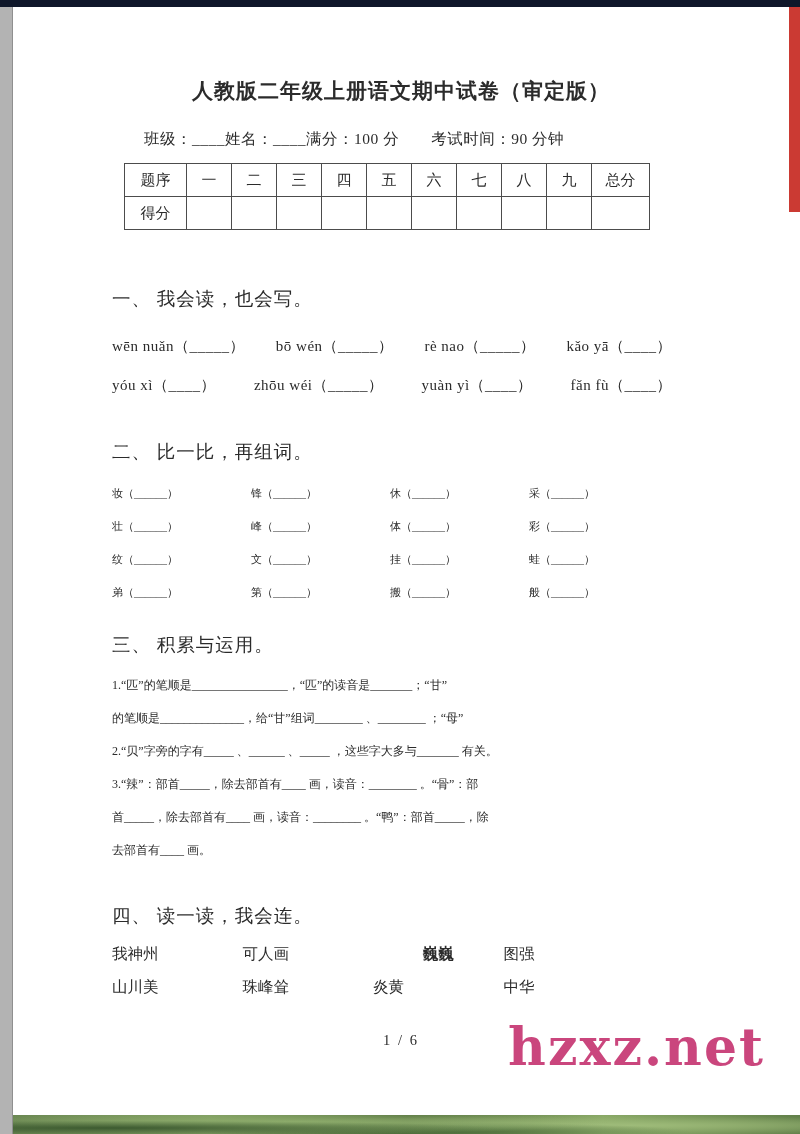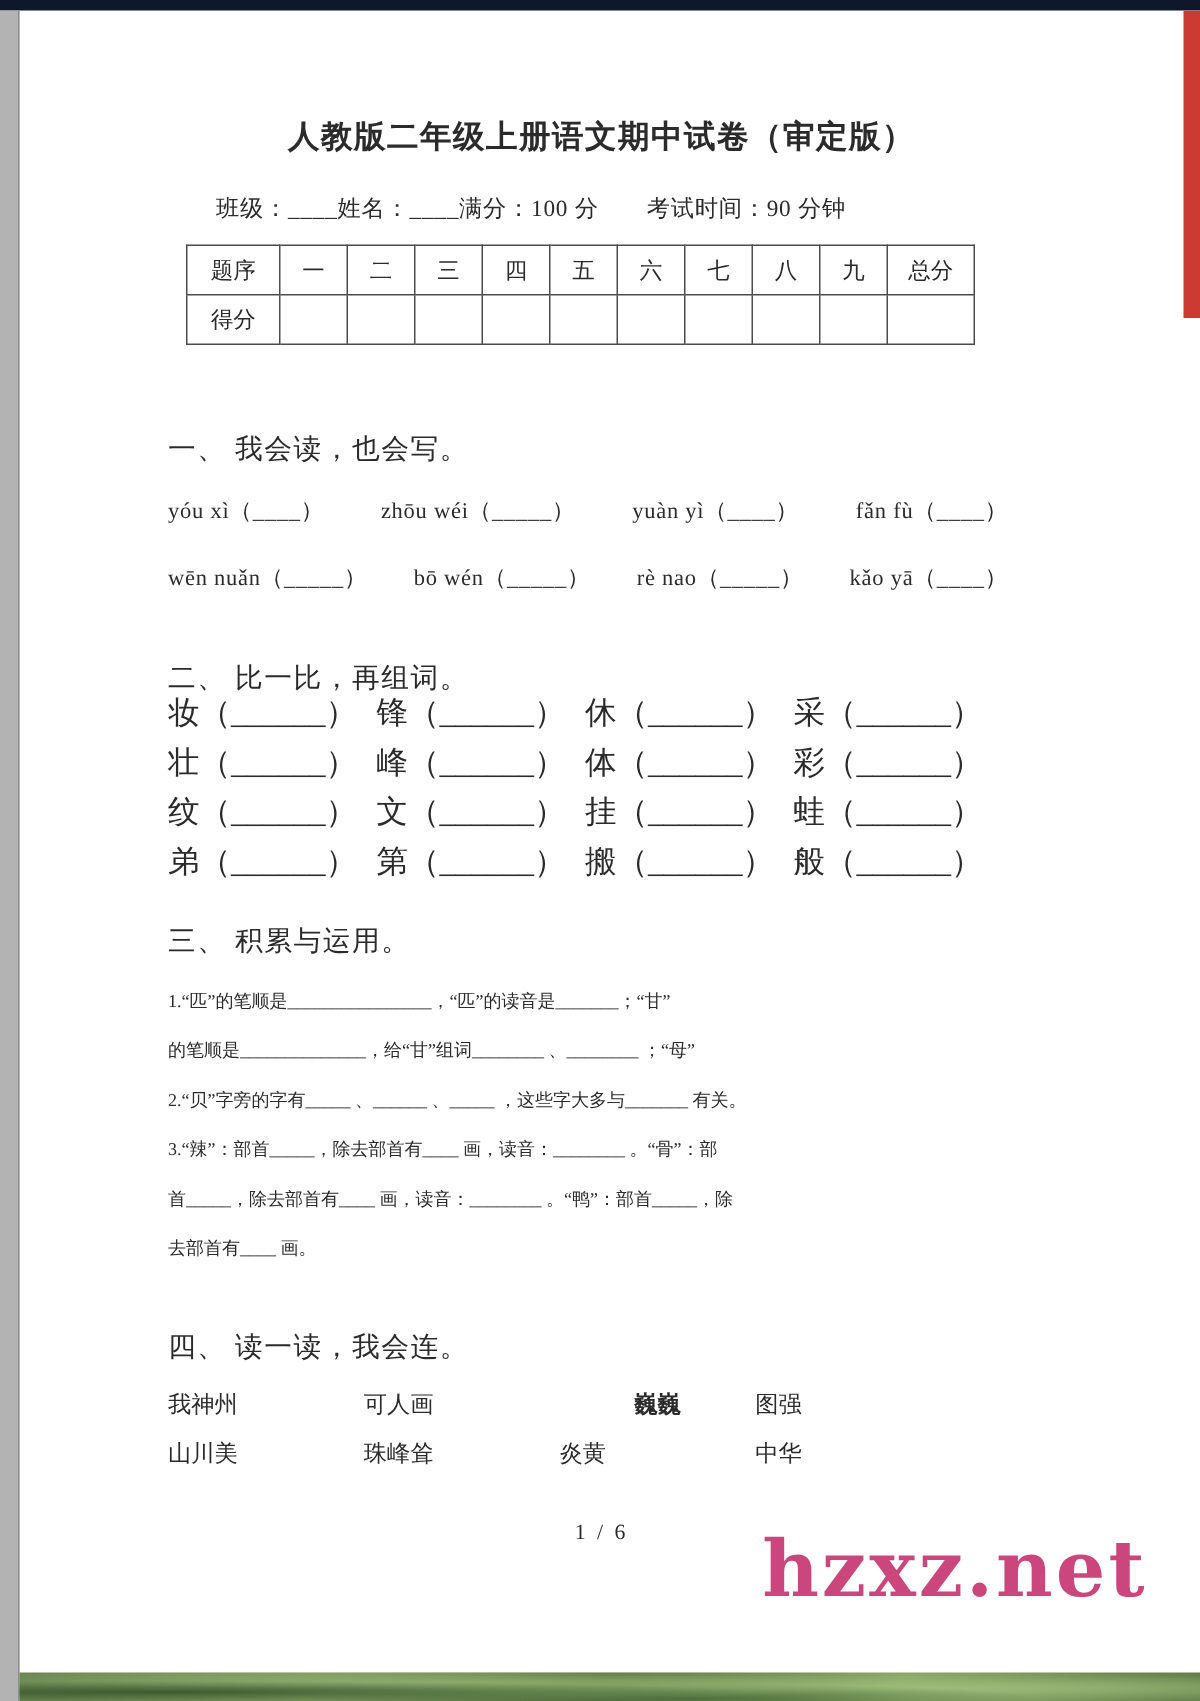--- a/index.html
+++ b/index.html
@@ -161,17 +161,17 @@
 
     <div class="sec-heading h1">一、 我会读，也会写。</div>
 
+    <div class="pinyin-row pr1">
+      <span>wēn nuǎn（_____）</span>
+      <span>bō wén（_____）</span>
+      <span>rè nao（_____）</span>
+      <span>kǎo yā（____）</span>
+    </div>
     <div class="pinyin-row pr2">
       <span>yóu xì（____）</span>
       <span>zhōu wéi（_____）</span>
       <span>yuàn yì（____）</span>
       <span>fǎn  fù（____）</span>
-    </div>
-    <div class="pinyin-row pr1">
-      <span>wēn nuǎn（_____）</span>
-      <span>bō wén（_____）</span>
-      <span>rè nao（_____）</span>
-      <span>kǎo yā（____）</span>
     </div>
 
     <div class="sec-heading h2">二、 比一比，再组词。</div>

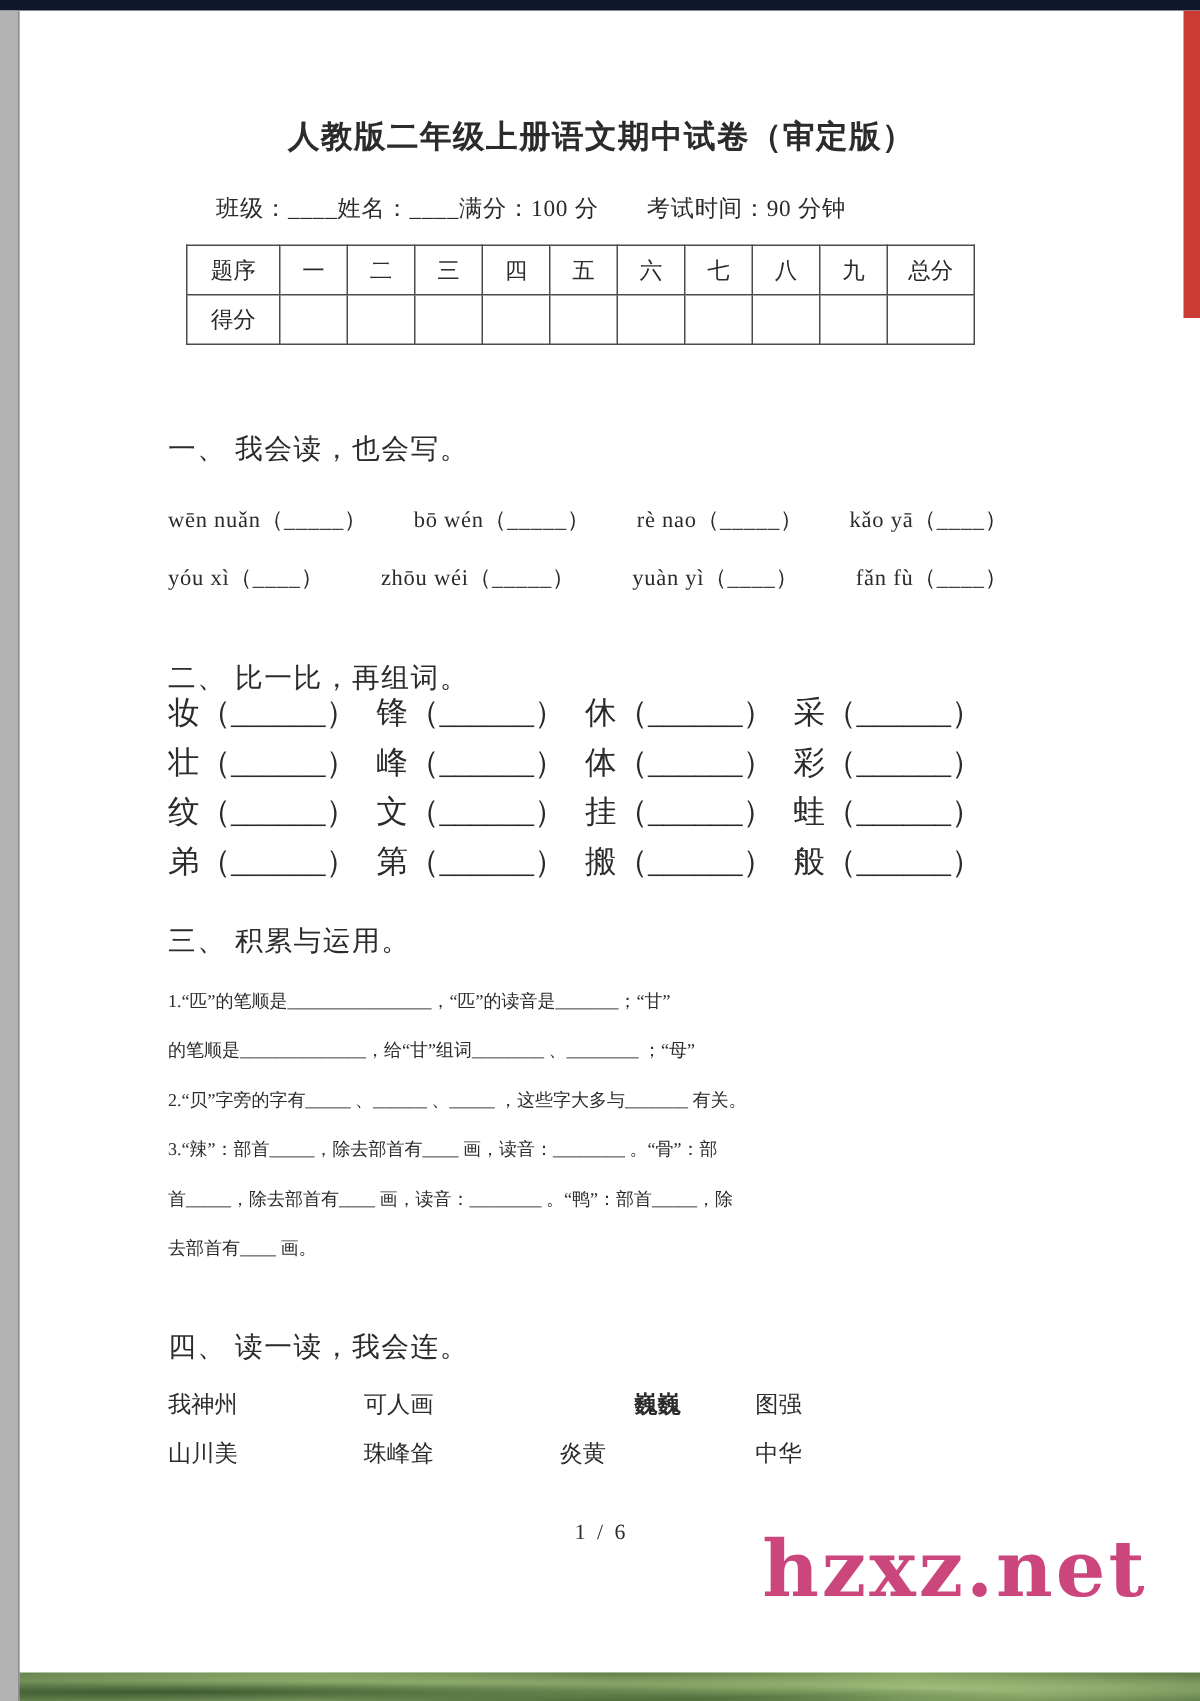--- a/index.html
+++ b/index.html
@@ -78,9 +78,9 @@
   .pr2{margin-top:20px;}
 
   .word-grid{
-    width:556px;
+    margin-top:18px;width:556px;
     display:grid;grid-template-columns:1fr 1fr 1fr 1fr;
-    row-gap:10px;font-size:21px;
+    row-gap:10px;font-size:11px;
   }
   .word-grid span{line-height:23px;}
 

